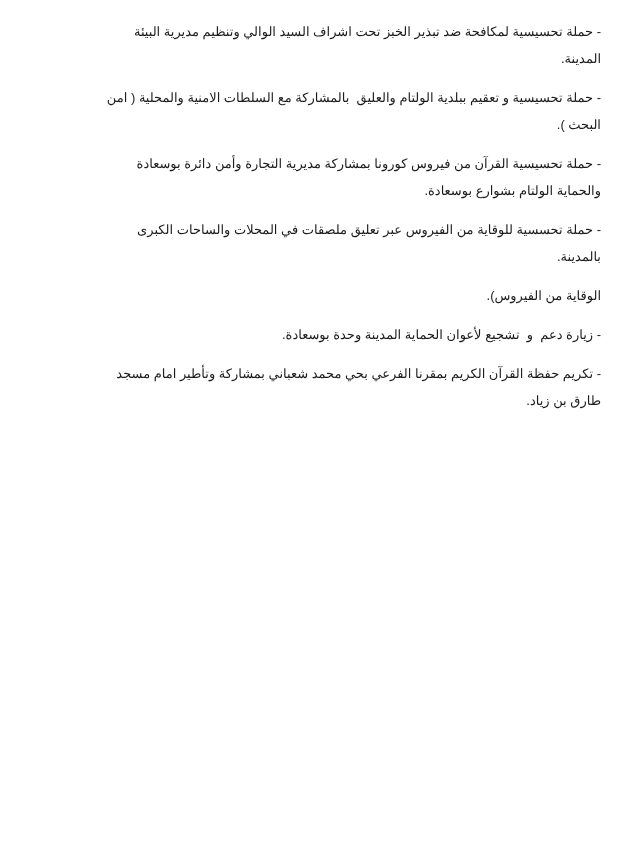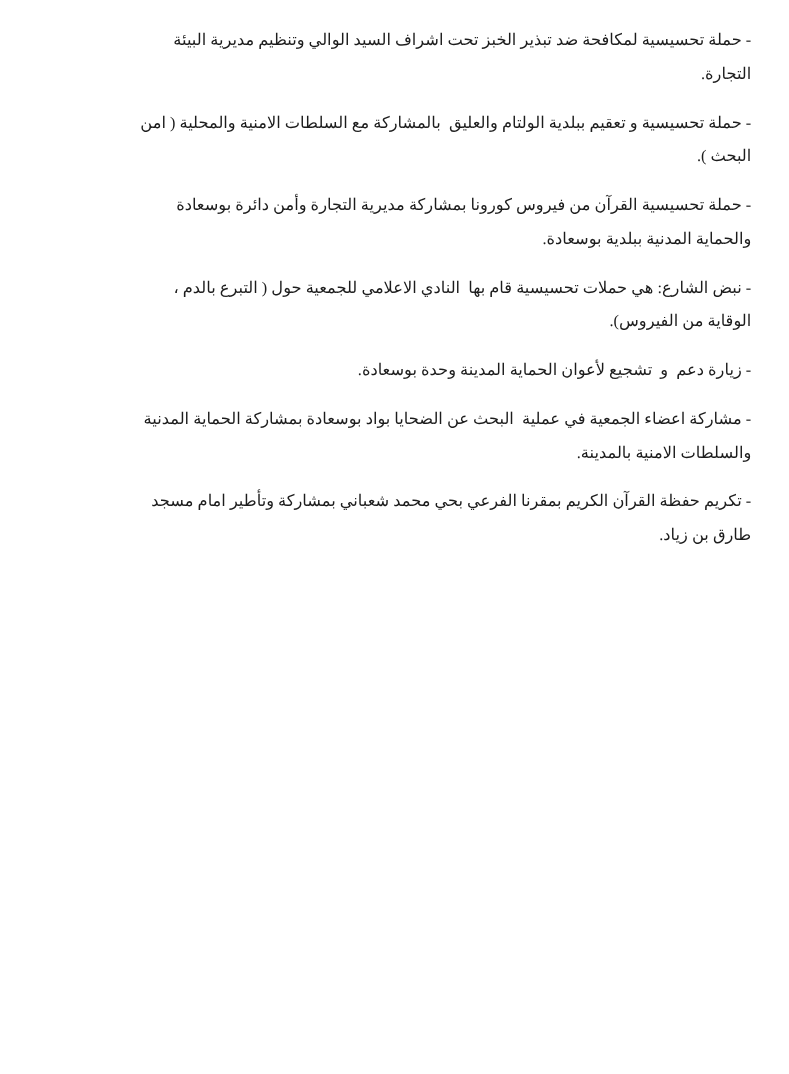--- a/index.html
+++ b/index.html
@@ -16,7 +16,7 @@
       direction: rtl;
       text-align: right;
       color: #1c1c1c;
-      font-family: Liberation Serif, serif;
+      font-family: Liberation Sans, sans-serif;
       padding: 18px 30px 0 8px;
       overflow: hidden;
     }

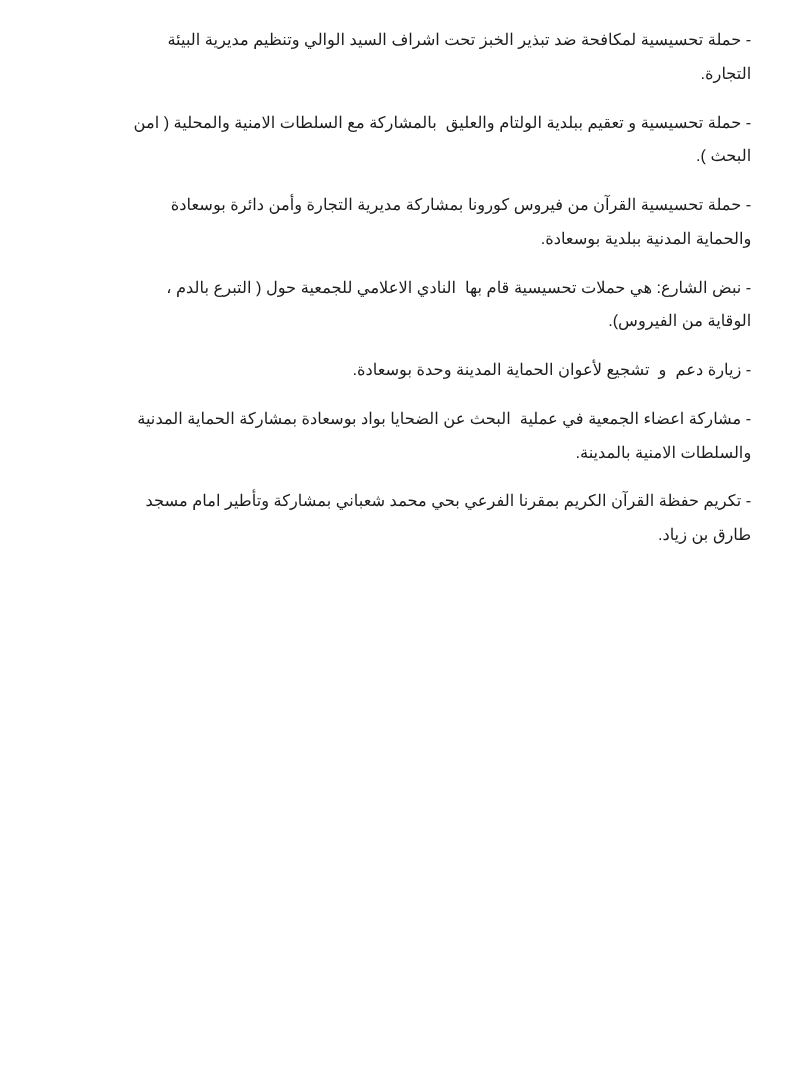--- a/index.html
+++ b/index.html
@@ -39,7 +39,7 @@
 
   <div class="para">
     <div class="line">- حملة تحسيسية لمكافحة ضد تبذير الخبز تحت اشراف السيد الوالي وتنظيم مديرية البيئة</div>
-    <div class="line">التجارة.</div>
+    <div class="line">المدينة.</div>
   </div>
 
   <div class="para">

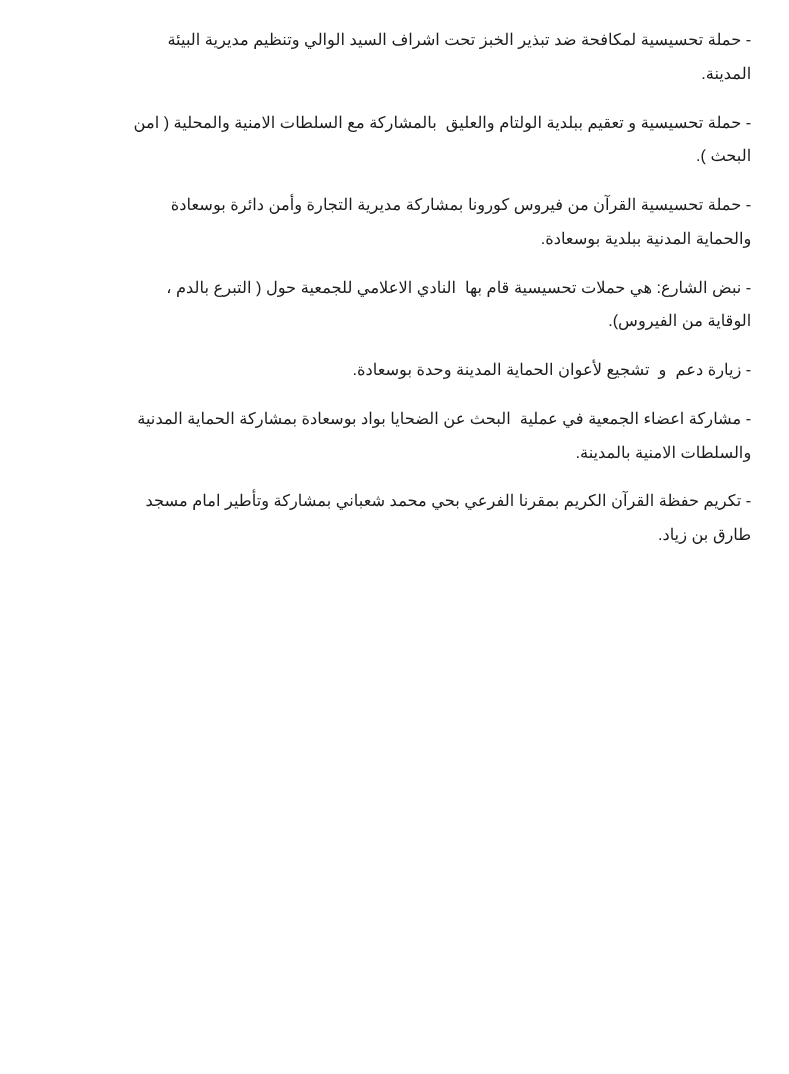--- a/index.html
+++ b/index.html
@@ -49,7 +49,7 @@
 
   <div class="para">
     <div class="line">- حملة تحسيسية القرآن من فيروس كورونا بمشاركة مديرية التجارة وأمن دائرة بوسعادة</div>
-    <div class="line">والحماية المدنية ببلدية بوسعادة.</div>
+    <div class="line">والحماية الولتام بشوارع بوسعادة.</div>
   </div>
 
 

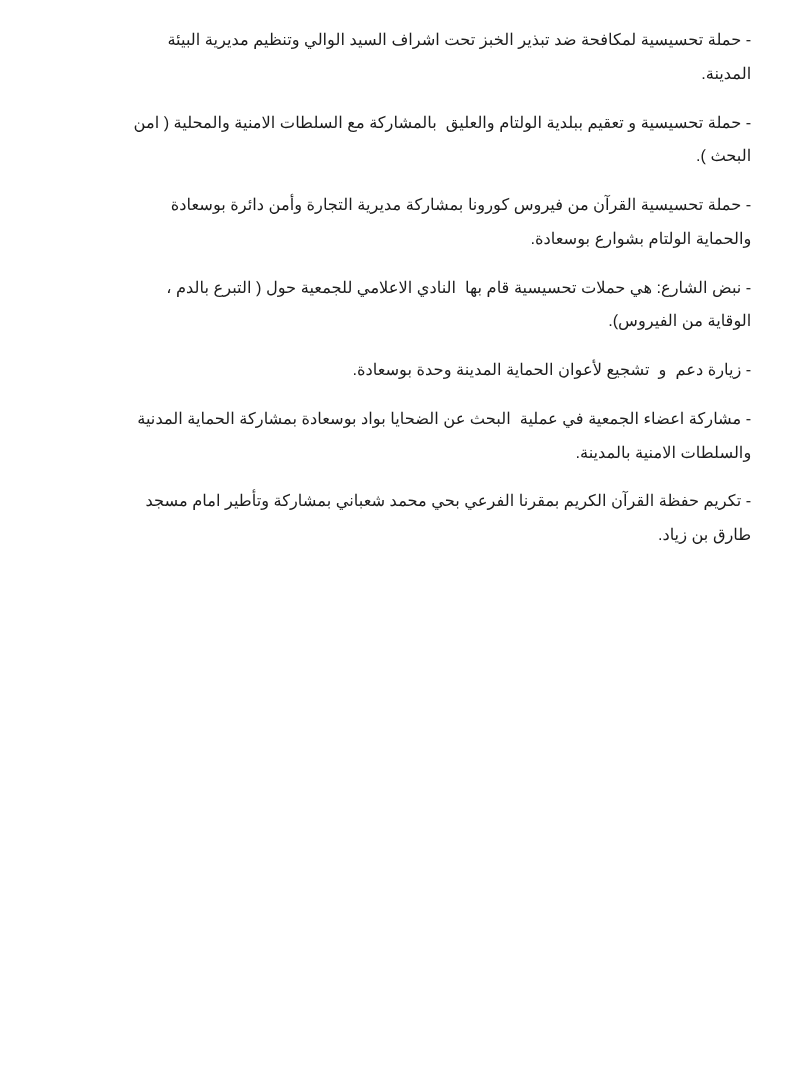--- a/index.html
+++ b/index.html
@@ -52,6 +52,10 @@
     <div class="line">والحماية الولتام بشوارع بوسعادة.</div>
   </div>
 
+  <div class="para">
+    <div class="line">- حملة تحسسية للوقاية من الفيروس عبر تعليق ملصقات في المحلات والساحات الكبرى</div>
+    <div class="line">بالمدينة.</div>
+  </div>
 
   <div class="para">
     <div class="line">- نبض الشارع: هي حملات تحسيسية قام بها  النادي الاعلامي للجمعية حول ( التبرع بالدم ،</div>

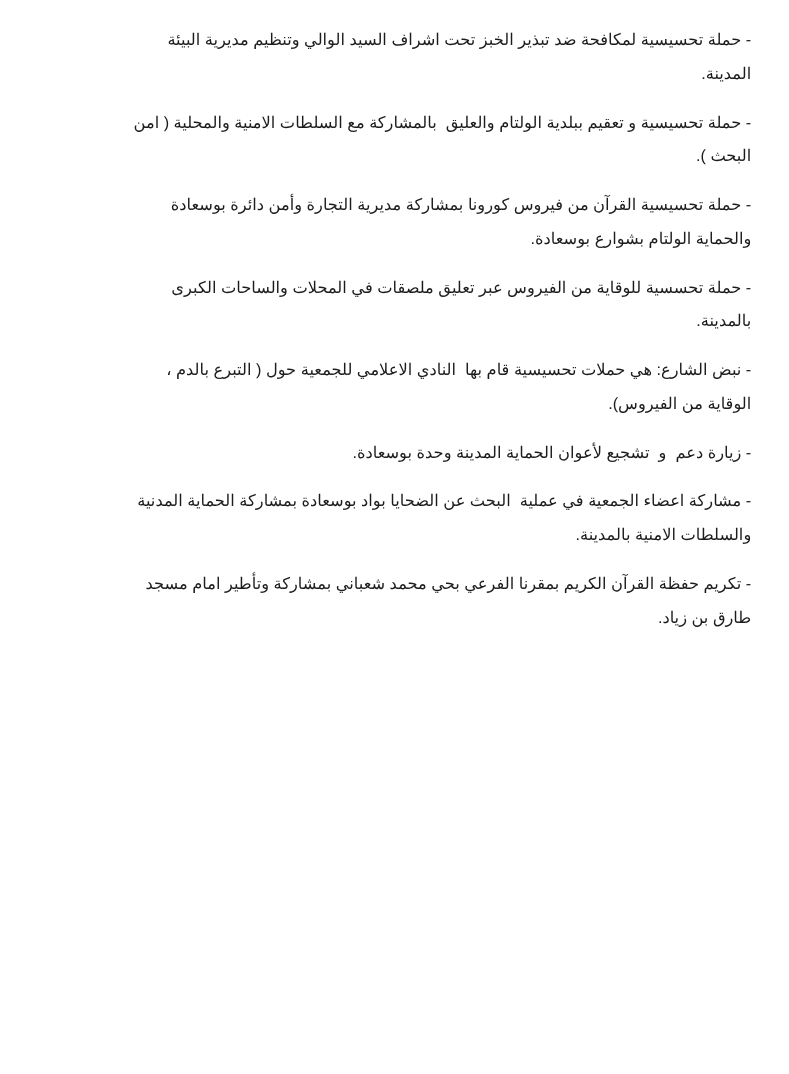--- a/index.html
+++ b/index.html
@@ -58,7 +58,6 @@
   </div>
 
   <div class="para">
-    <div class="line">- نبض الشارع: هي حملات تحسيسية قام بها  النادي الاعلامي للجمعية حول ( التبرع بالدم ،</div>
     <div class="line">الوقاية من الفيروس).</div>
   </div>
 

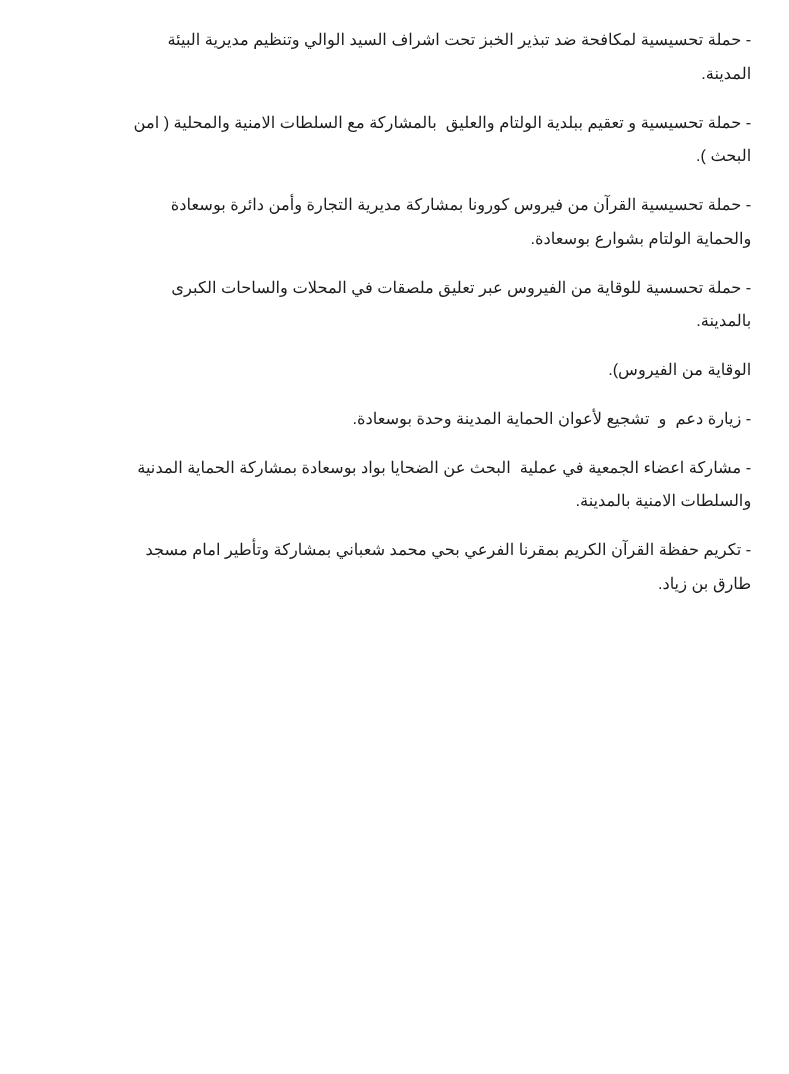--- a/index.html
+++ b/index.html
@@ -65,10 +65,6 @@
     <div class="line">- زيارة دعم  و  تشجيع لأعوان الحماية المدينة وحدة بوسعادة.</div>
   </div>
 
-  <div class="para">
-    <div class="line">- مشاركة اعضاء الجمعية في عملية  البحث عن الضحايا بواد بوسعادة بمشاركة الحماية المدنية</div>
-    <div class="line">والسلطات الامنية بالمدينة.</div>
-  </div>
 
   <div class="para">
     <div class="line">- تكريم حفظة القرآن الكريم بمقرنا الفرعي بحي محمد شعباني بمشاركة وتأطير امام مسجد</div>

